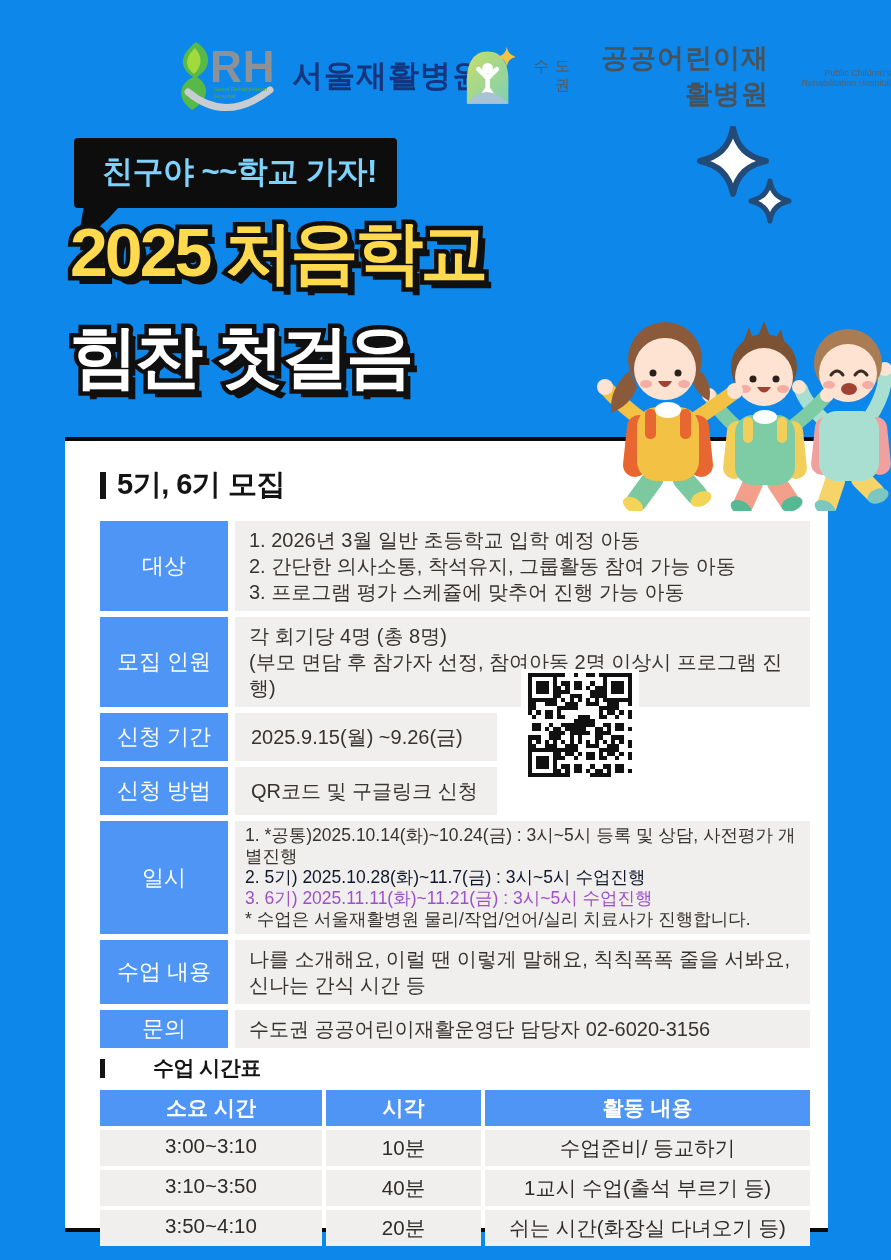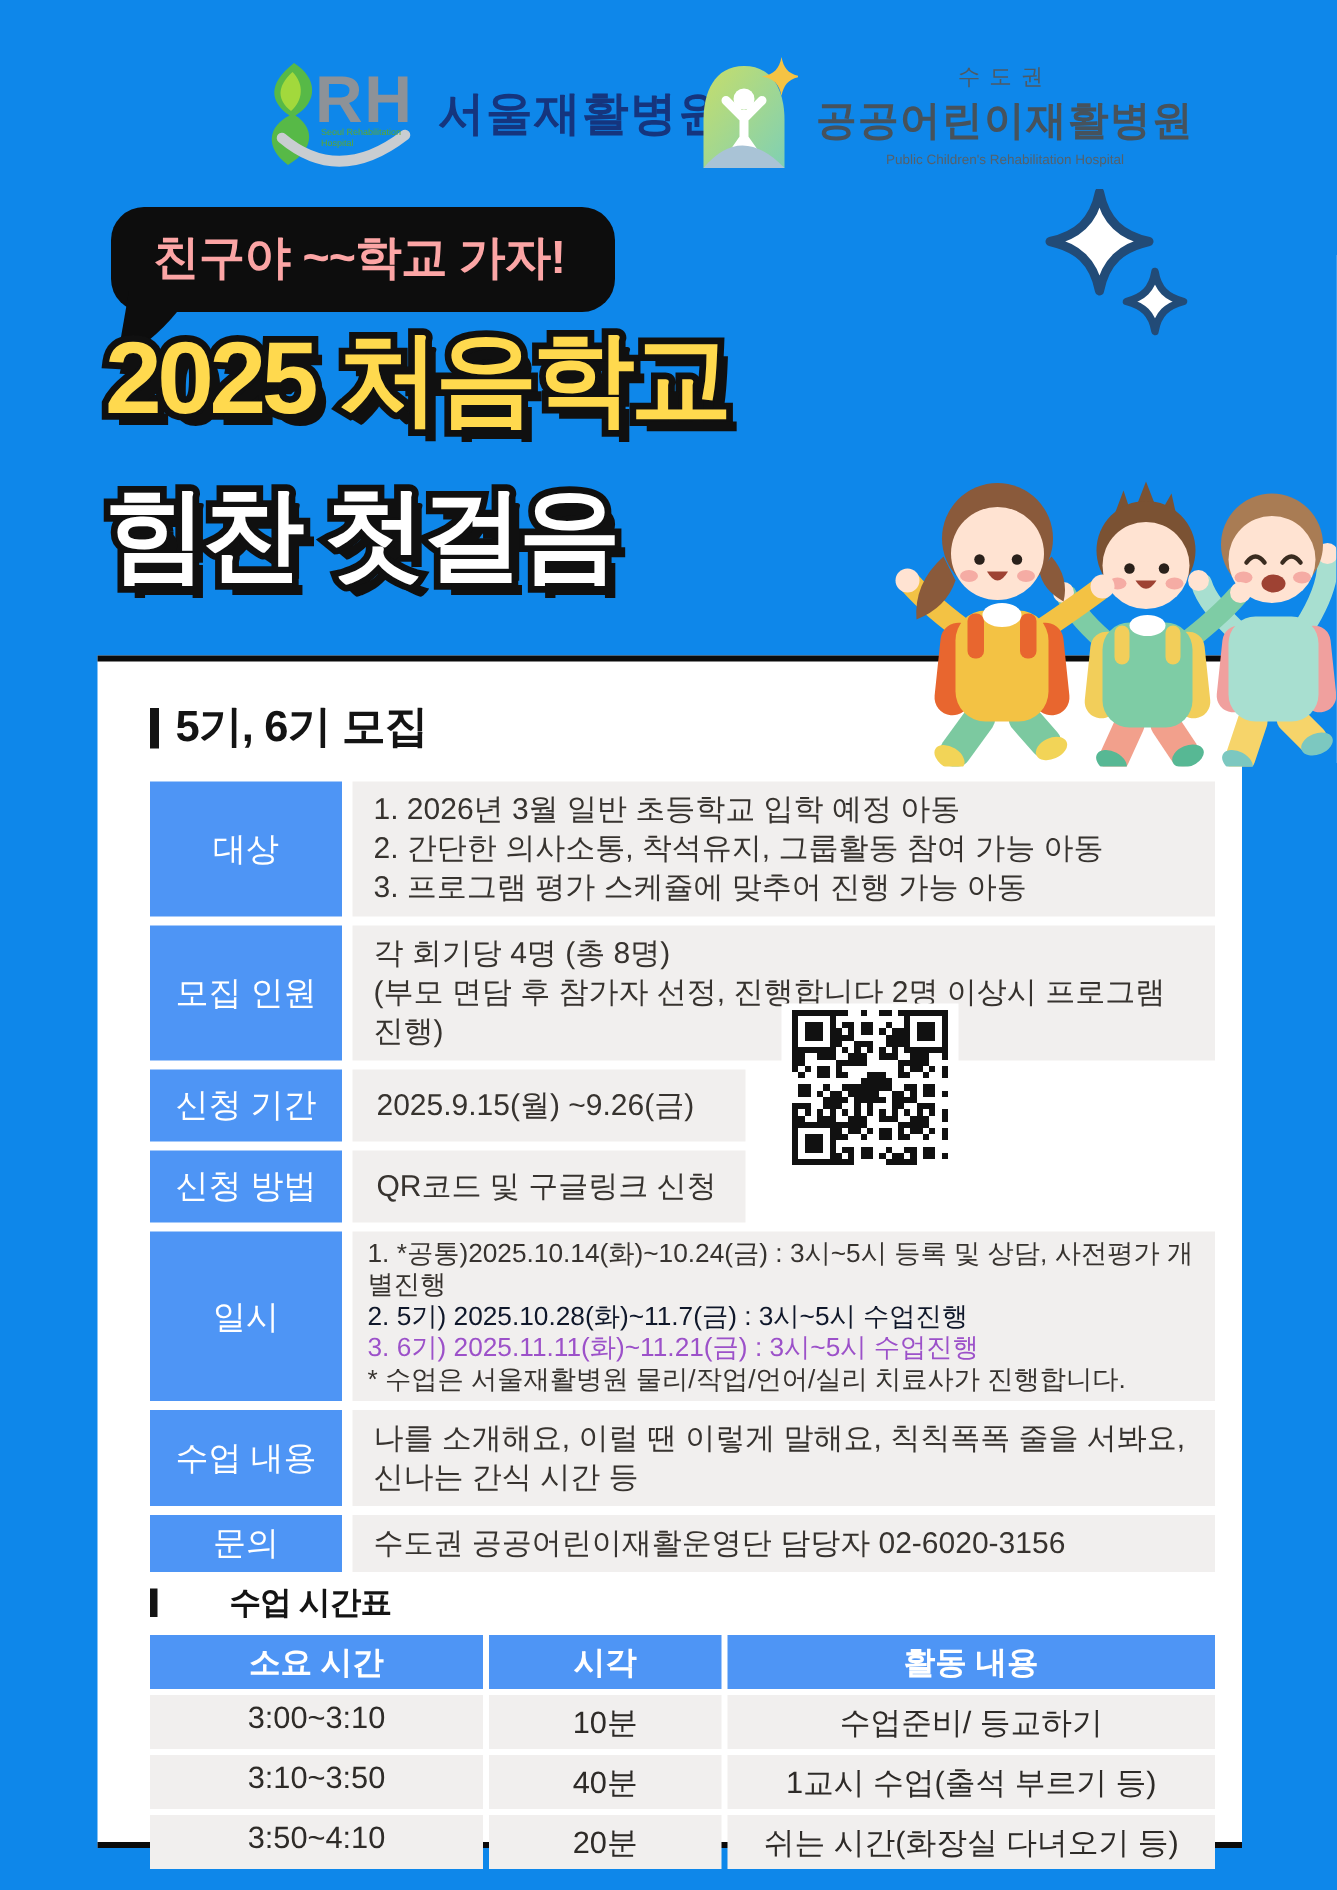--- a/index.html
+++ b/index.html
@@ -14,7 +14,7 @@
   .rh-tag { position:absolute; left:48px; top:46px; font-size:6px; color:#5BA832; line-height:1.2; }
   .logo-name-left { font-size:31px; font-weight:800; color:#15357E; letter-spacing:1px; margin-left:4px; }
   .logo-right { position:absolute; left:460px; top:36px; display:flex; align-items:center; gap:12px; }
-  .lr-text { display:flex; flex-direction:column; align-items:center; }
+  .lr-text { display:flex; flex-direction:row; align-items:center;text-align:right; }
   .lr-region { font-size:15px; color:#4E5A64; letter-spacing:6px; margin-bottom:1px; }
   .lr-name { font-size:27px; font-weight:700; color:#46525C; letter-spacing:1px; }
   .lr-eng { font-size:9px; color:#55616B; margin-top:3px; }

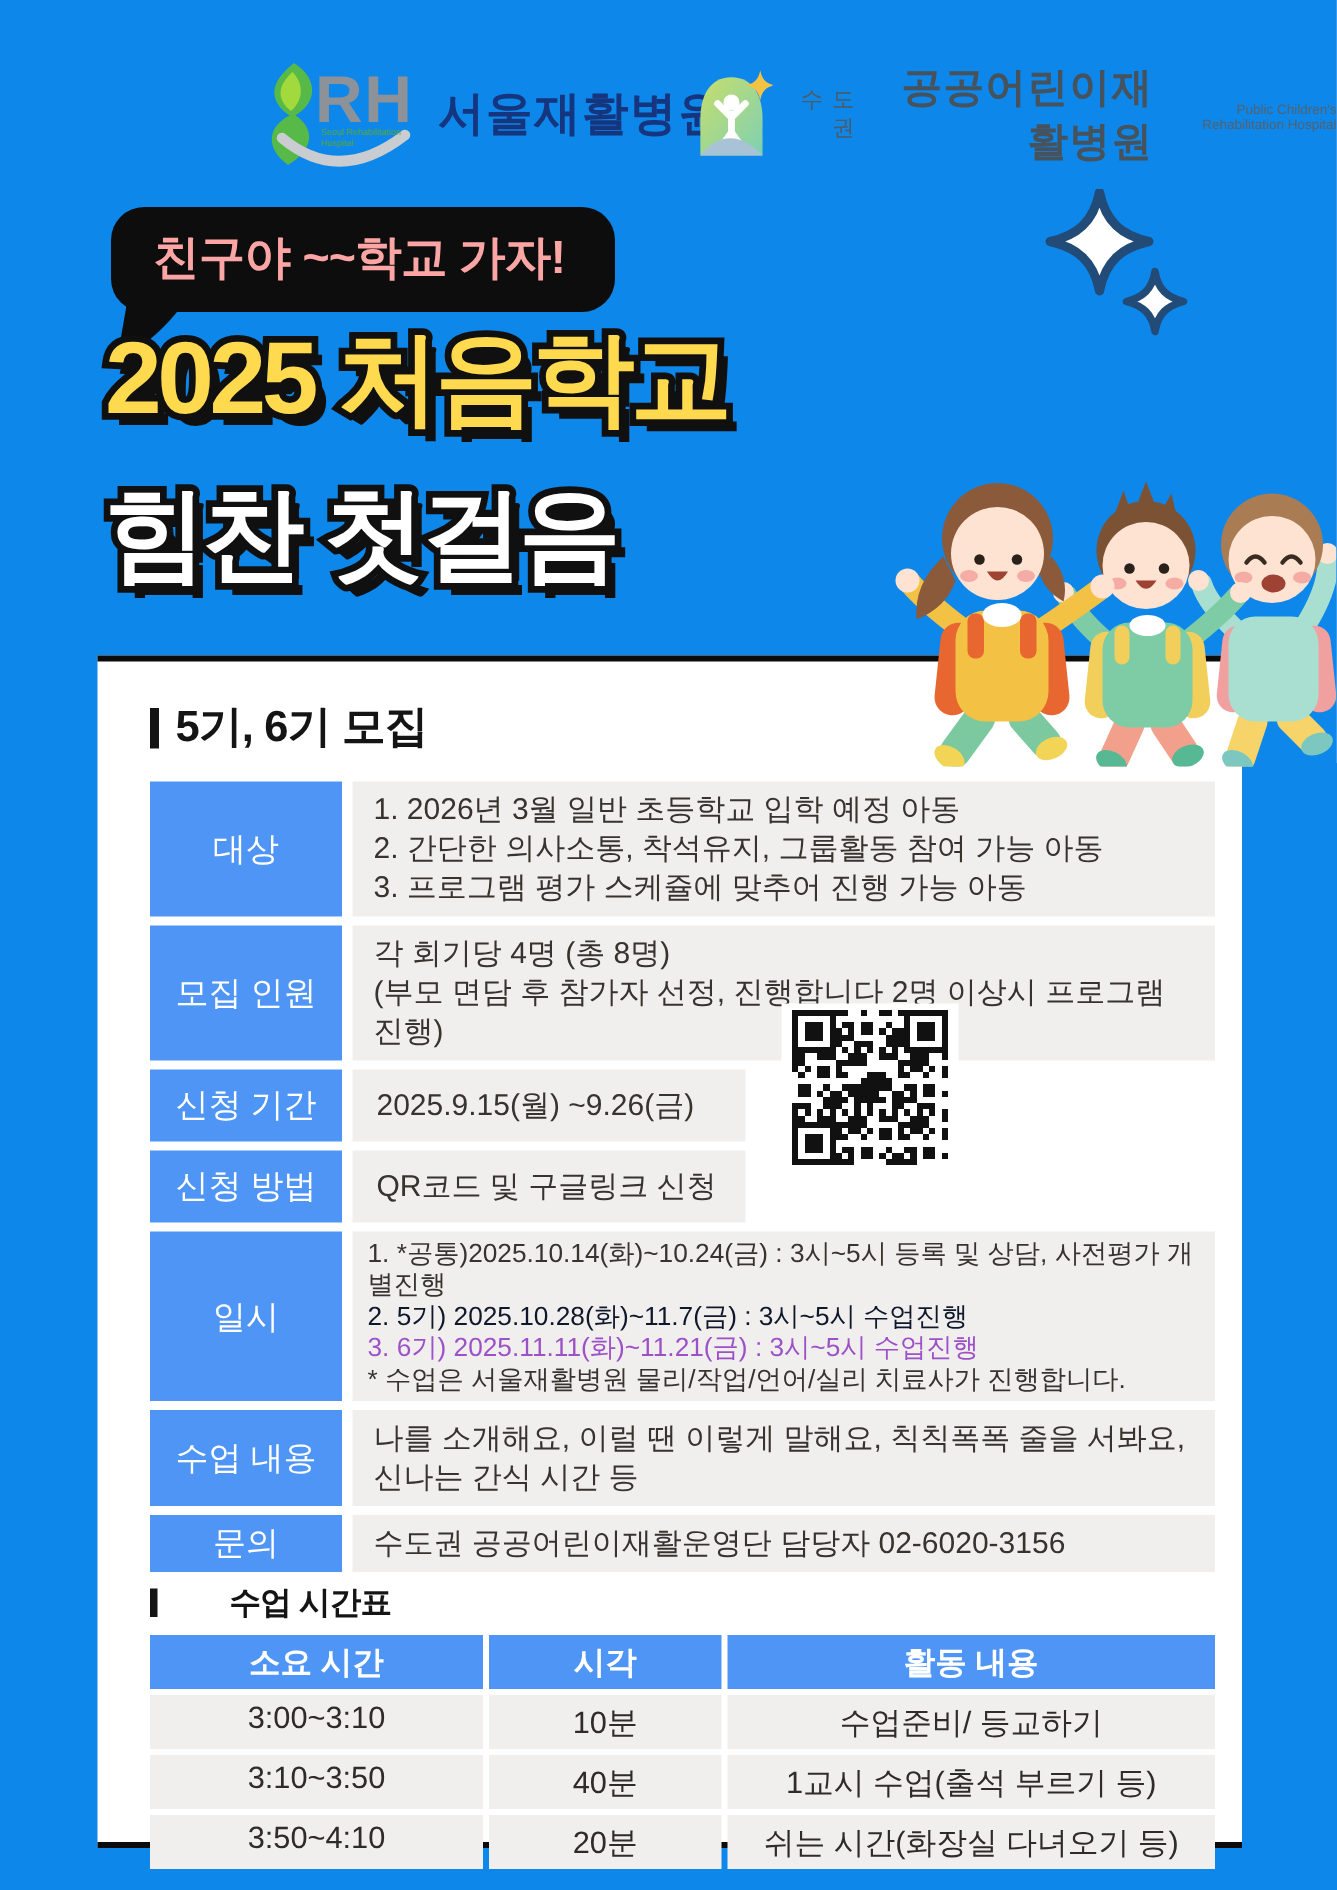--- a/index.html
+++ b/index.html
@@ -21,7 +21,7 @@
 
   
   .badge-wrap { position:absolute; left:74px; top:138px; z-index:3; }
-  .badge { display:inline-block; background:#0D0D0D; color:#fca5a5; font-size:31px; font-weight:800; padding:13px 33px 15px 28px; border-radius:22px; letter-spacing:-0.5px; }
+  .badge { display:inline-block; background:#0D0D0D; color:#7dd3fc; font-size:31px; font-weight:800; padding:13px 20px 15px 28px; border-radius:4px; letter-spacing:-0.5px; }
   .badge-tail { position:absolute; left:2px; top:56px; }
   .hero-title { position:absolute; left:70px; z-index:3; font-size:68px; font-weight:900; letter-spacing:-3px; line-height:1;
     -webkit-text-stroke:9px #101010; paint-order:stroke fill; text-shadow:7px 8px 0 #101010; }

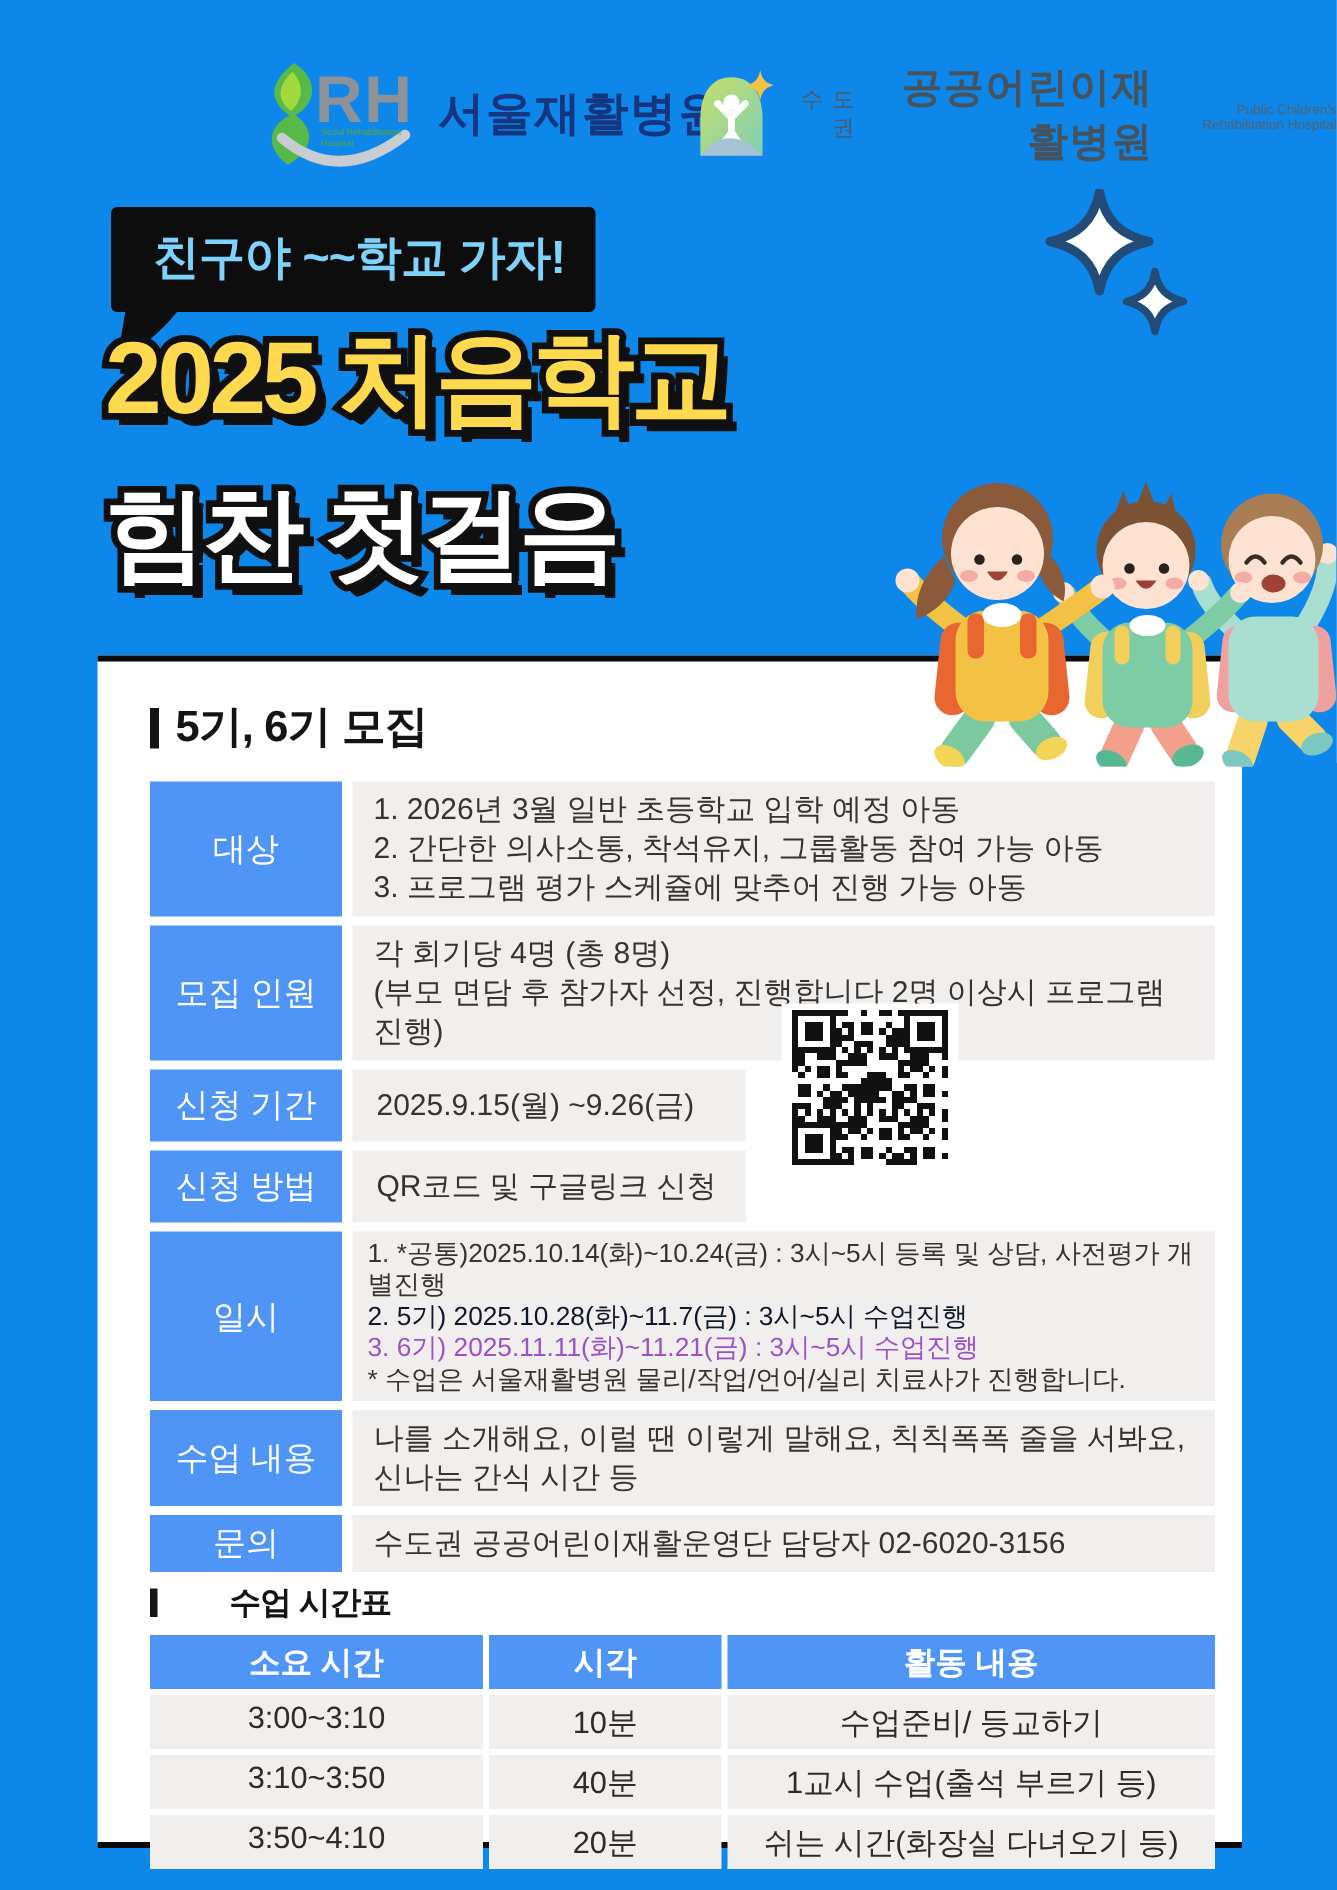--- a/index.html
+++ b/index.html
@@ -205,7 +205,7 @@
           <div class="info-label">모집 인원</div>
           <div class="info-content">
             <div>각 회기당 4명 (총 8명)</div>
-            <div>(부모 면담 후 참가자 선정, 진행합니다 2명 이상시 프로그램 진행)</div>
+            <div>(부모 면담 후 참가자 선정, 참여아동 2명 이상시 프로그램 진행)</div>
           </div>
         </div>
         <div class="info-row narrow">

